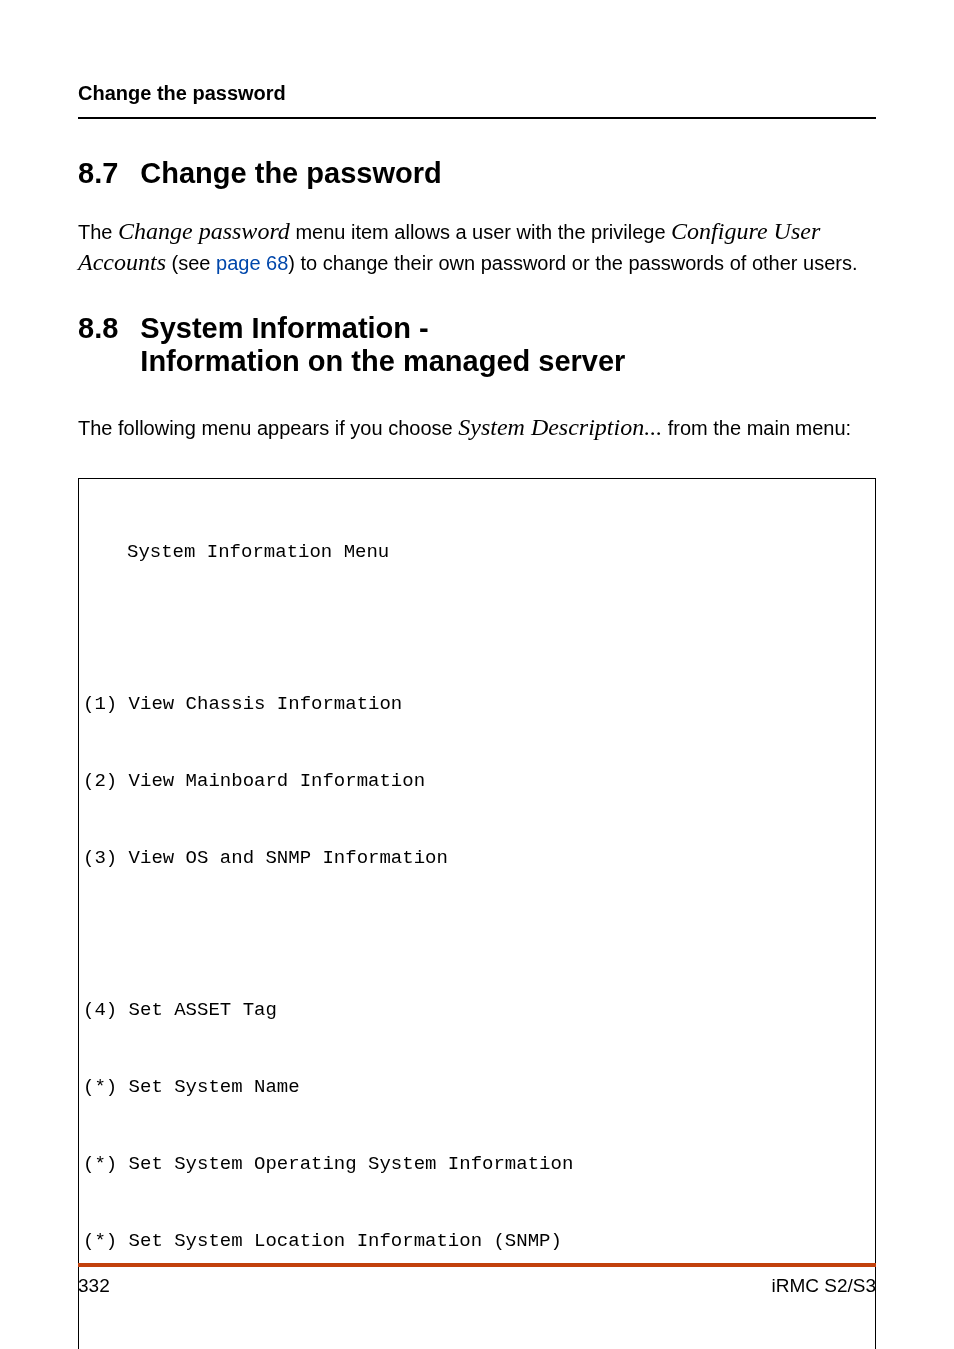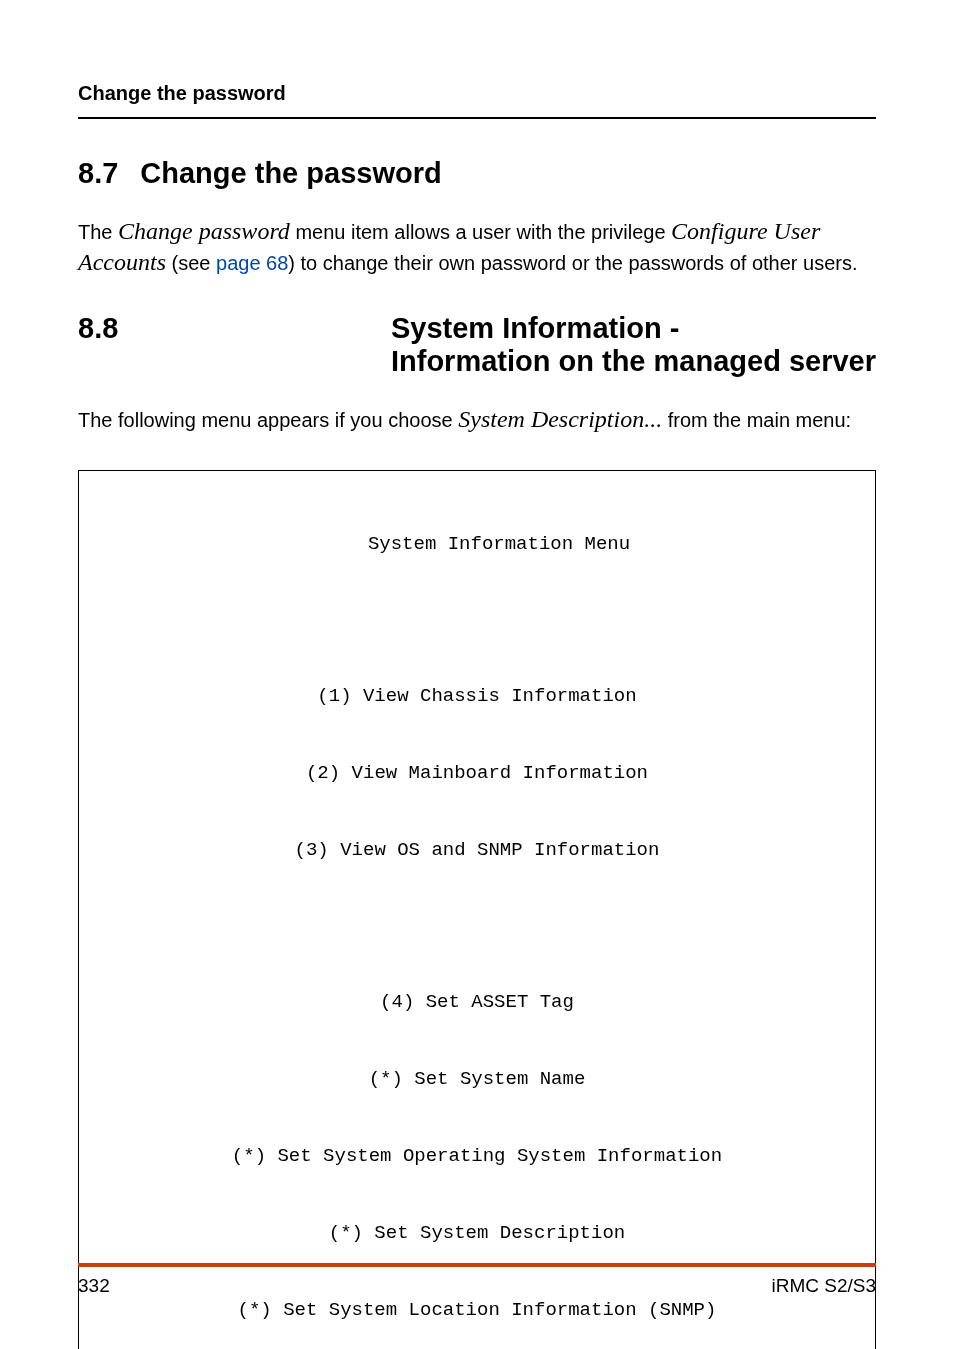--- a/index.html
+++ b/index.html
@@ -49,8 +49,7 @@
       color: #0047AB;
     }
     h2.section-title.multi {
-      margin-bottom: 26px;
-      justify-content: space-between;
+      margin-bottom: 34px;
     }
     h2.section-title.multi .titletext {
       display: block;

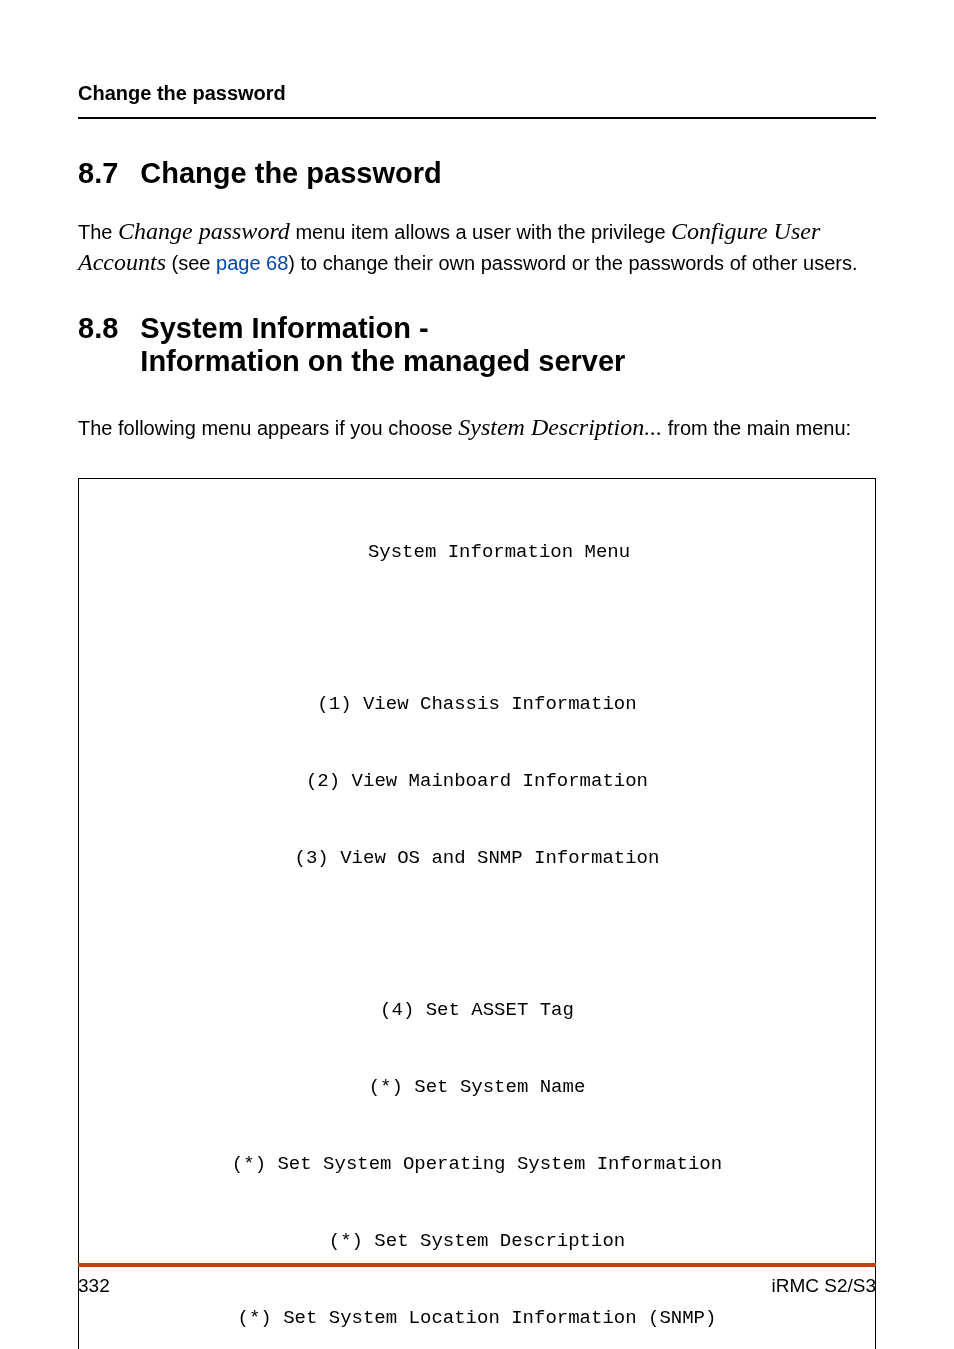--- a/index.html
+++ b/index.html
@@ -65,7 +65,6 @@
     }
     .code-block .row {
       display: block;
-      text-align: center;
     }
     .code-block .indent {
       padding-left: 44px;

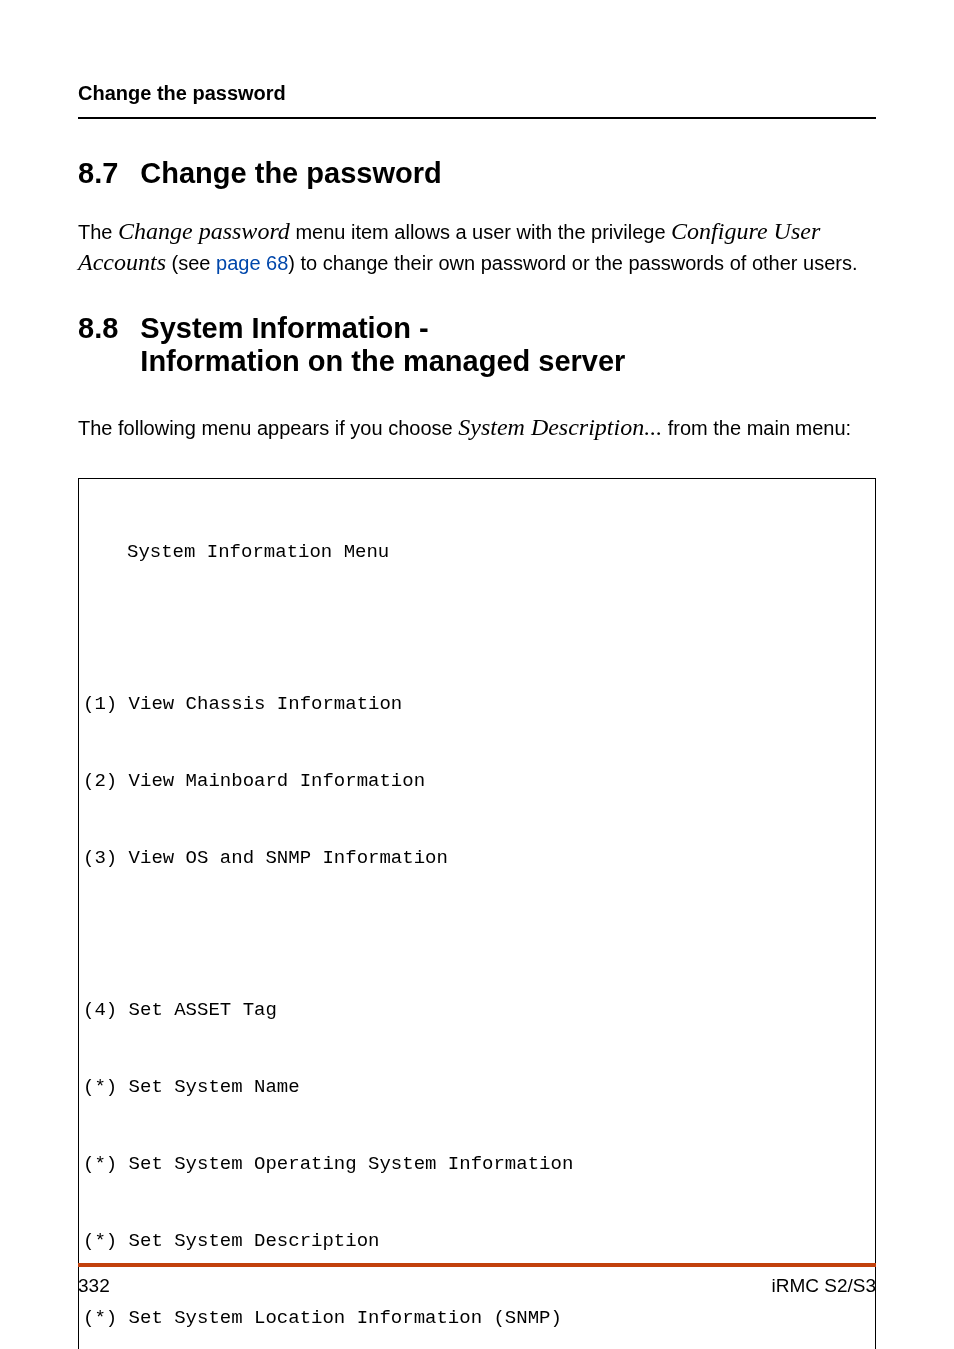--- a/index.html
+++ b/index.html
@@ -121,7 +121,6 @@
     <span class="row">(4) Set ASSET Tag</span>
     <span class="row">(*) Set System Name</span>
     <span class="row">(*) Set System Operating System Information</span>
-    <span class="row">(*) Set System Description</span>
     <span class="row">(*) Set System Location Information (SNMP)</span>
     
     

